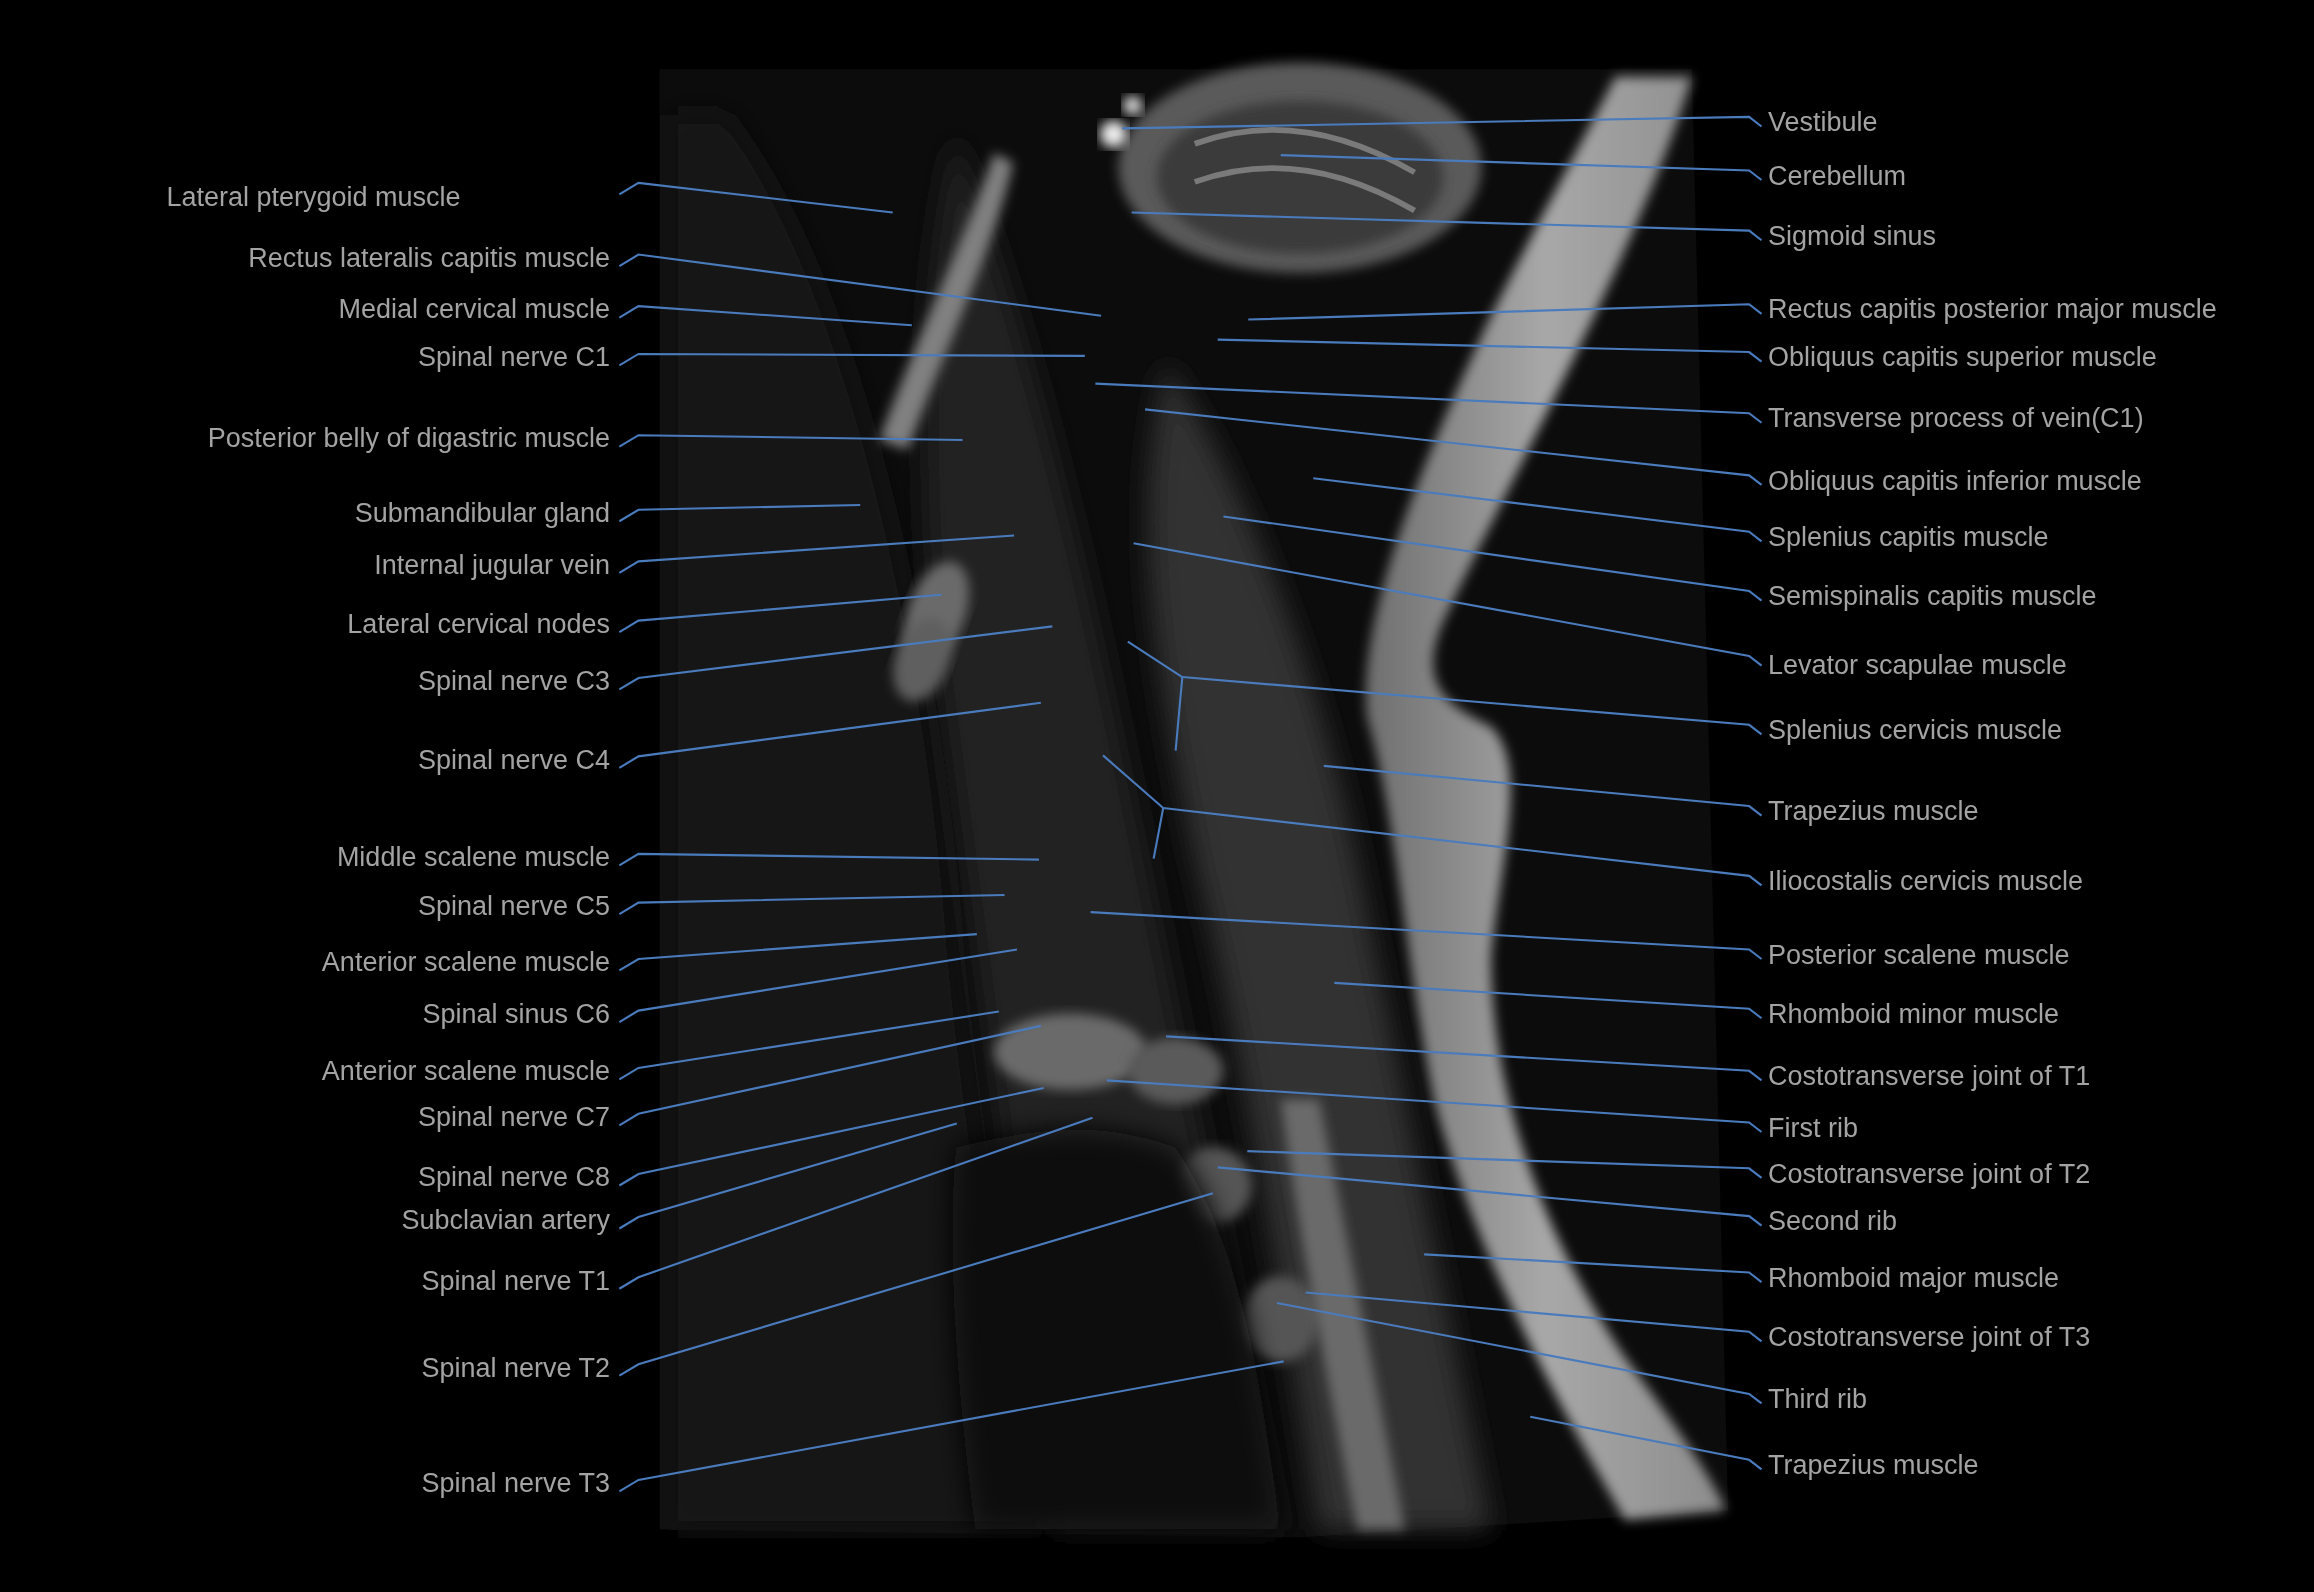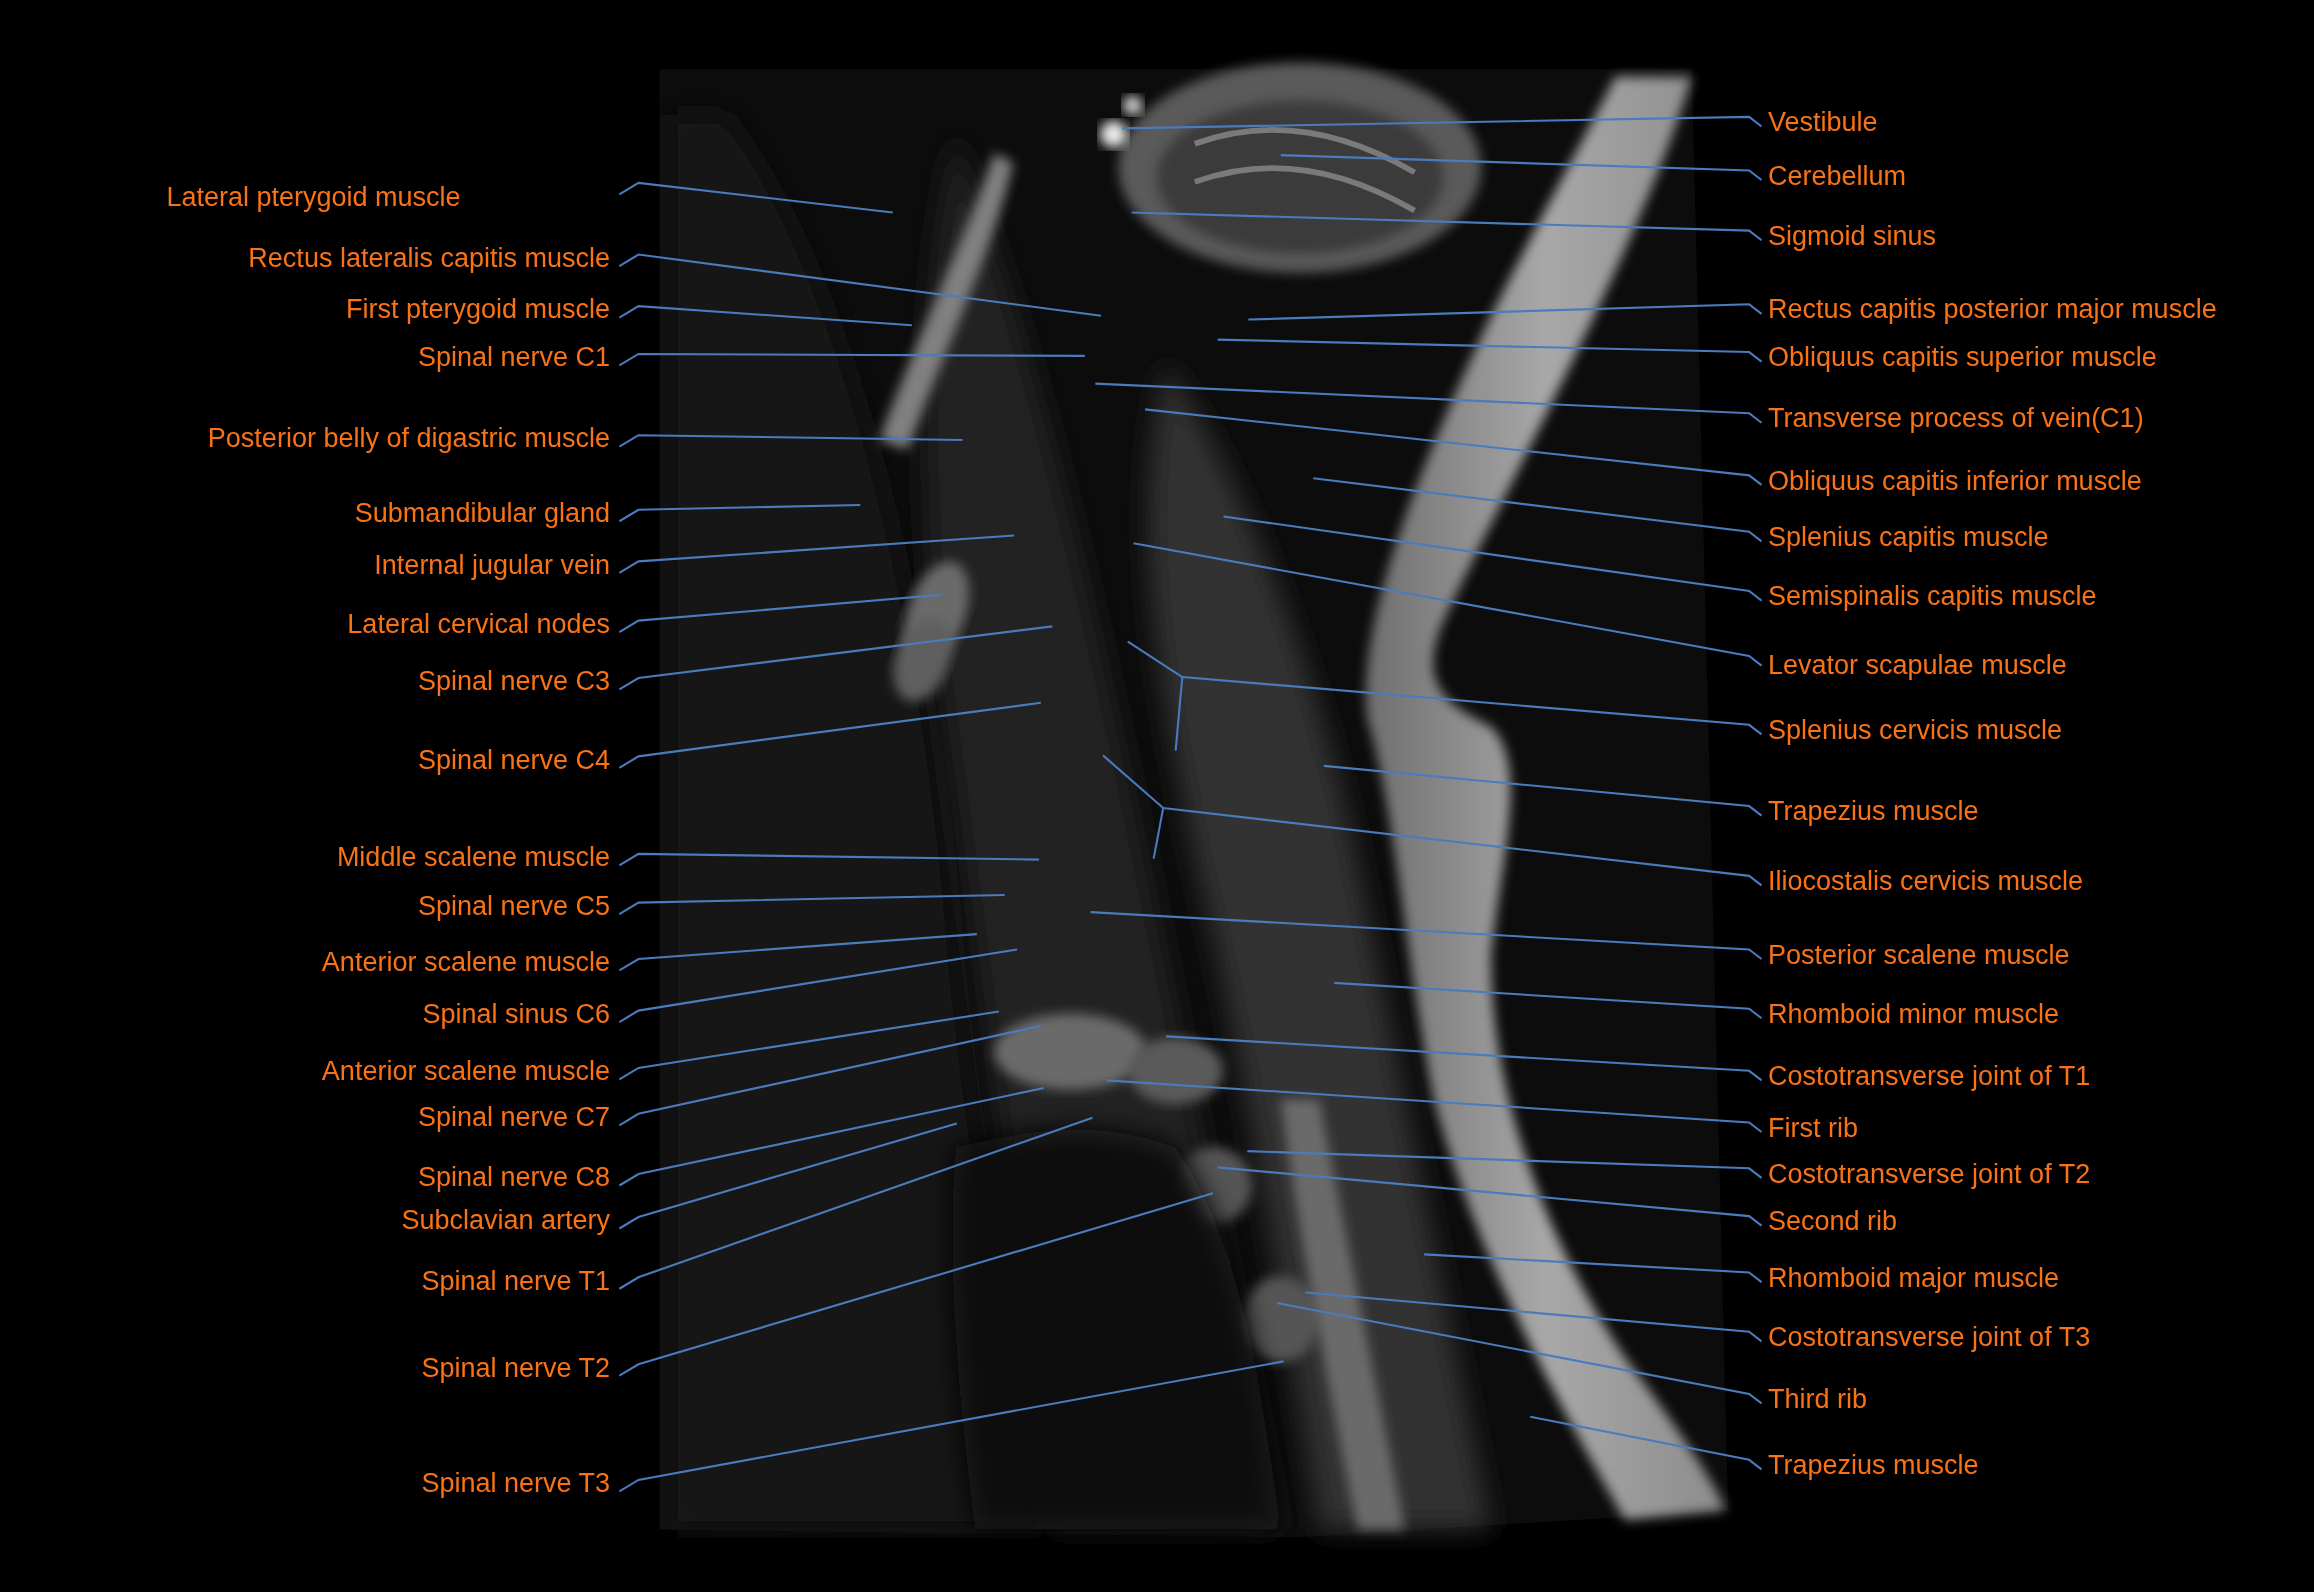--- a/index.html
+++ b/index.html
@@ -7,7 +7,7 @@
          font-family:"Liberation Sans", sans-serif; }
   #stage { position:absolute; left:0; top:0; width:2314px; height:1593px; }
   .mri { position:absolute; left:0; top:0; }
-  .label { position:absolute; color:#f97316; font-size:27px; line-height:31px;
+  .label { position:absolute; color:#a3a3a3; font-size:27px; line-height:31px;
            white-space:nowrap; font-family:"Liberation Sans", sans-serif; }
   .label.left { text-align:right; width:593px; left:17px; }
   .label.right { left:1768px; text-align:left; }

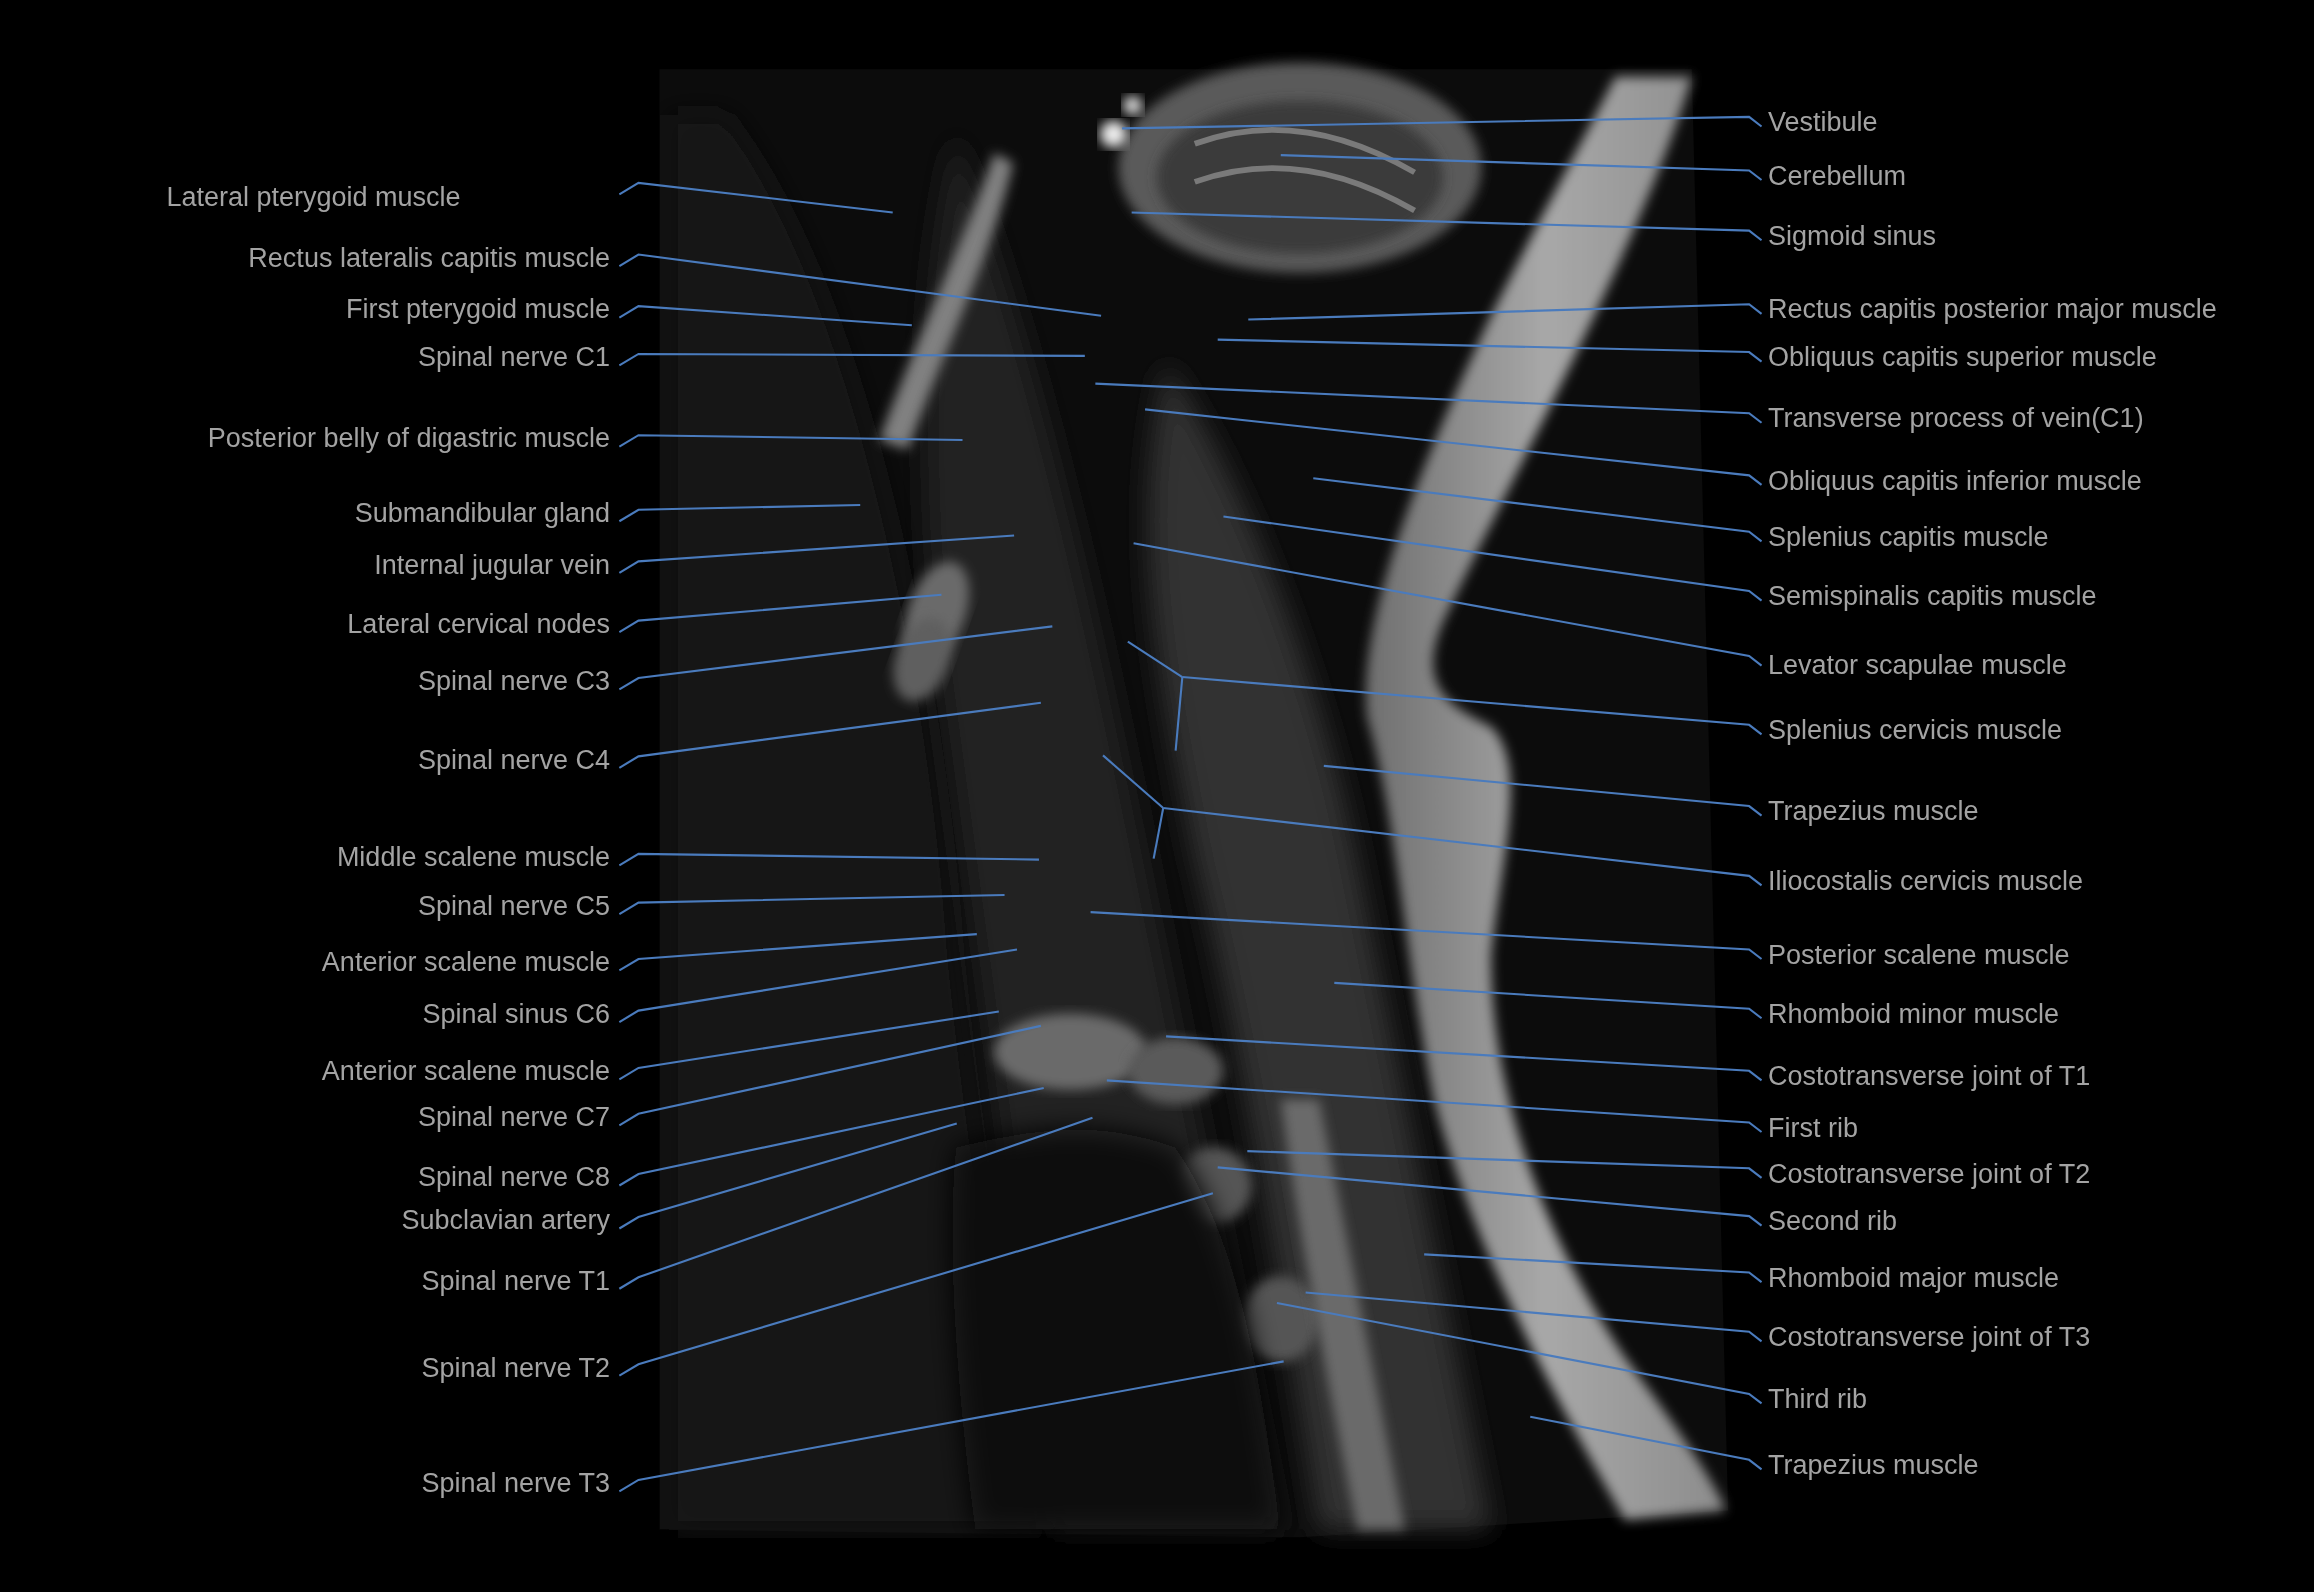--- a/index.html
+++ b/index.html
@@ -119,7 +119,7 @@
   <div id="labels-left">
       <div class="label left" style="top: 182px; text-align: center;">Lateral pterygoid muscle</div>
       <div class="label left" style="top: 243px;">Rectus lateralis capitis muscle</div>
-      <div class="label left" style="top: 294px;">First pterygoid muscle</div>
+      <div class="label left" style="top: 294px;">Medial cervical muscle</div>
       <div class="label left" style="top: 342px;">Spinal nerve C1</div>
       <div class="label left" style="top: 423px;">Posterior belly of digastric muscle</div>
       <div class="label left" style="top: 498px;">Submandibular gland</div>

